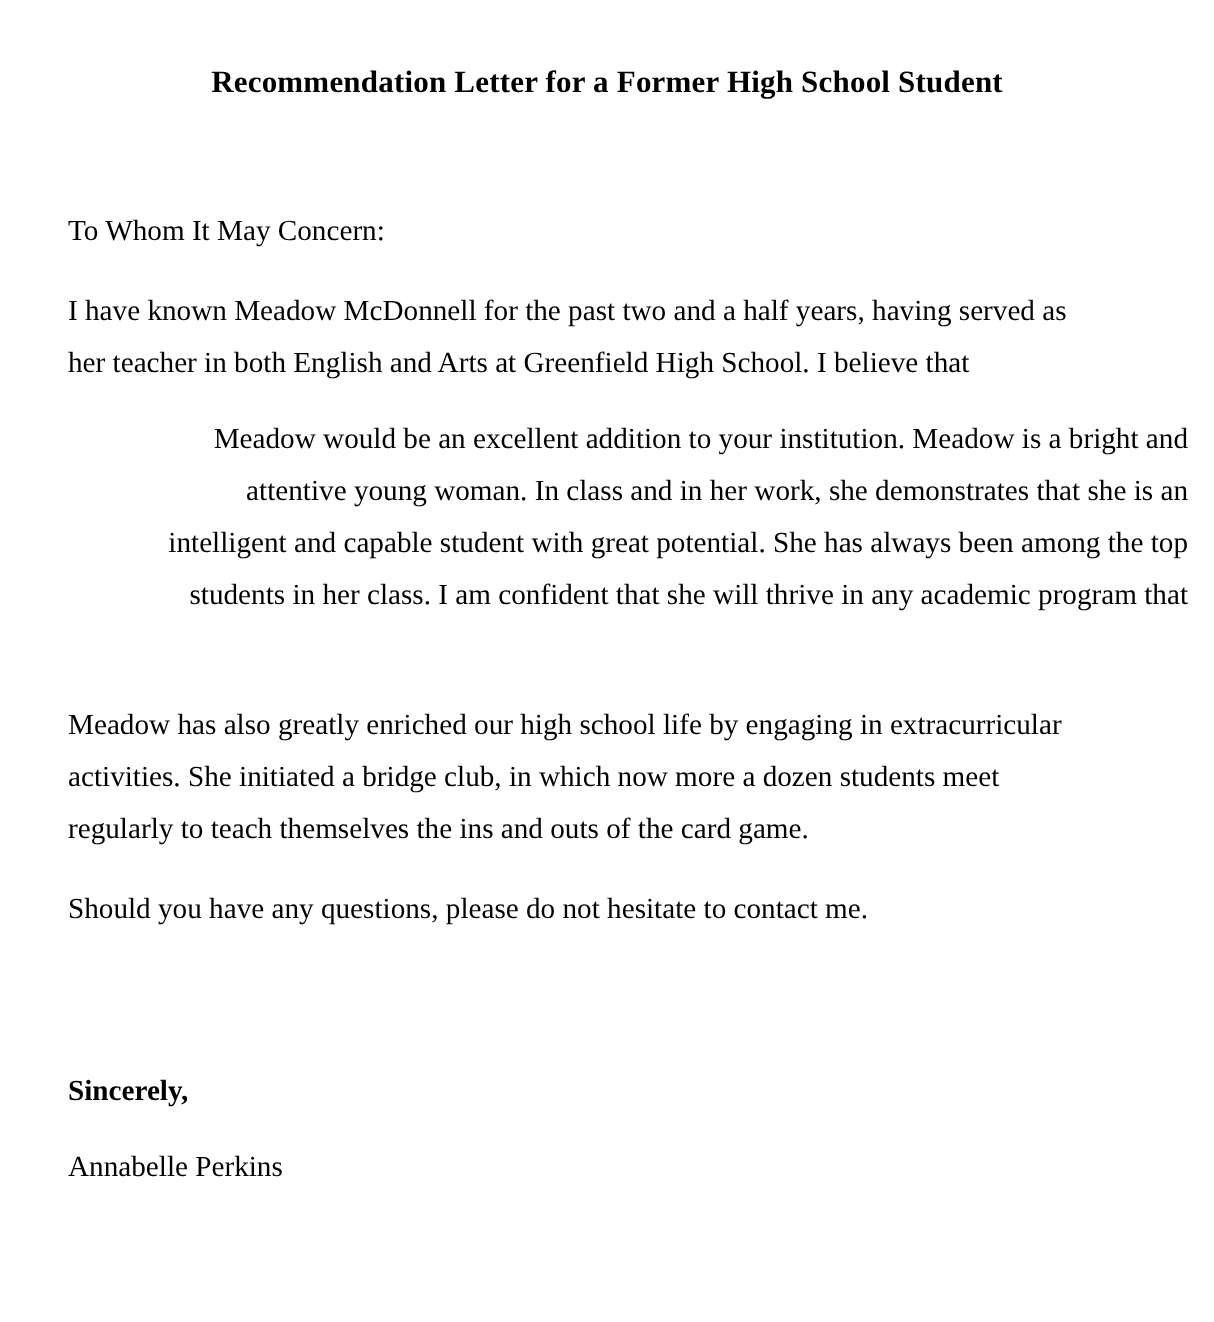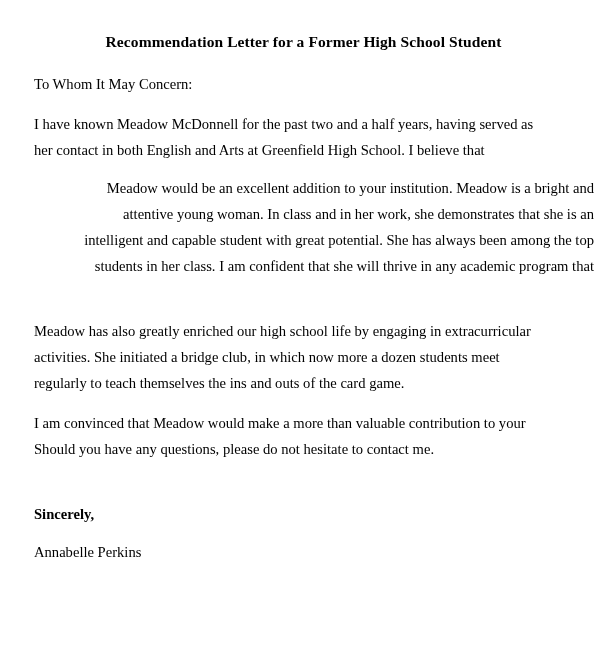--- a/index.html
+++ b/index.html
@@ -37,6 +37,7 @@
       width: 560px;
       font-size: 14.6px;
       white-space: nowrap;
+      margin-top: 32px;
     }
     .line {
       display: block;

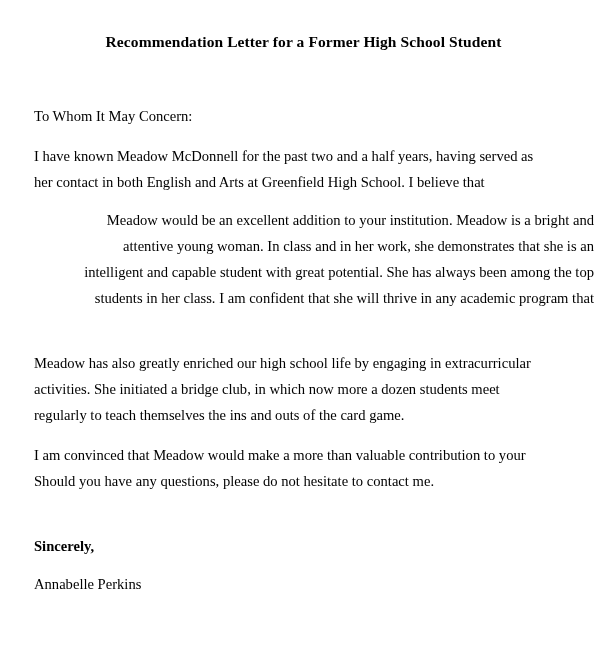--- a/index.html
+++ b/index.html
@@ -64,7 +64,7 @@
 
   <div class="block" id="para1">
     <span class="line">I have known Meadow McDonnell for the past two and a half years, having served as</span>
-    <span class="line">her contact in both English and Arts at Greenfield High School. I believe that</span>
+    <span class="line">her teacher in both English and Arts at Greenfield High School. I believe that</span>
   </div>
 
   <div class="block" id="para2">

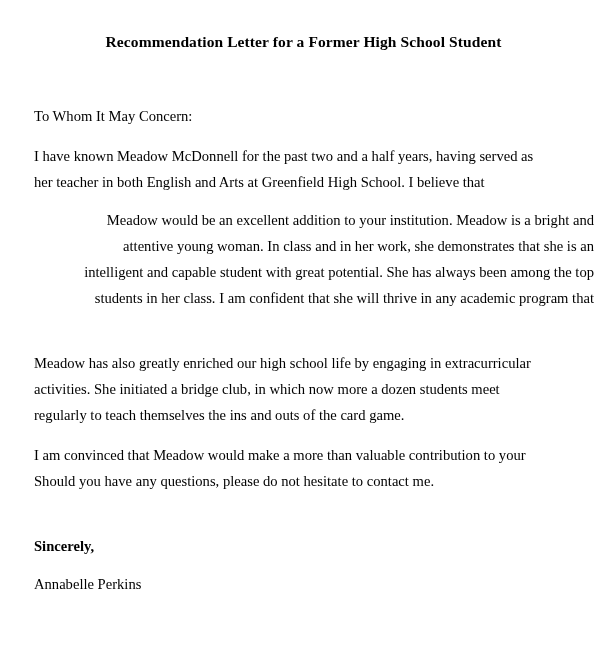--- a/index.html
+++ b/index.html
@@ -81,7 +81,6 @@
   </div>
 
   <div class="block" id="para4">
-    <span class="line">I am convinced that Meadow would make a more than valuable contribution to your</span>
     <span class="line">Should you have any questions, please do not hesitate to contact me.</span>
   </div>
 

